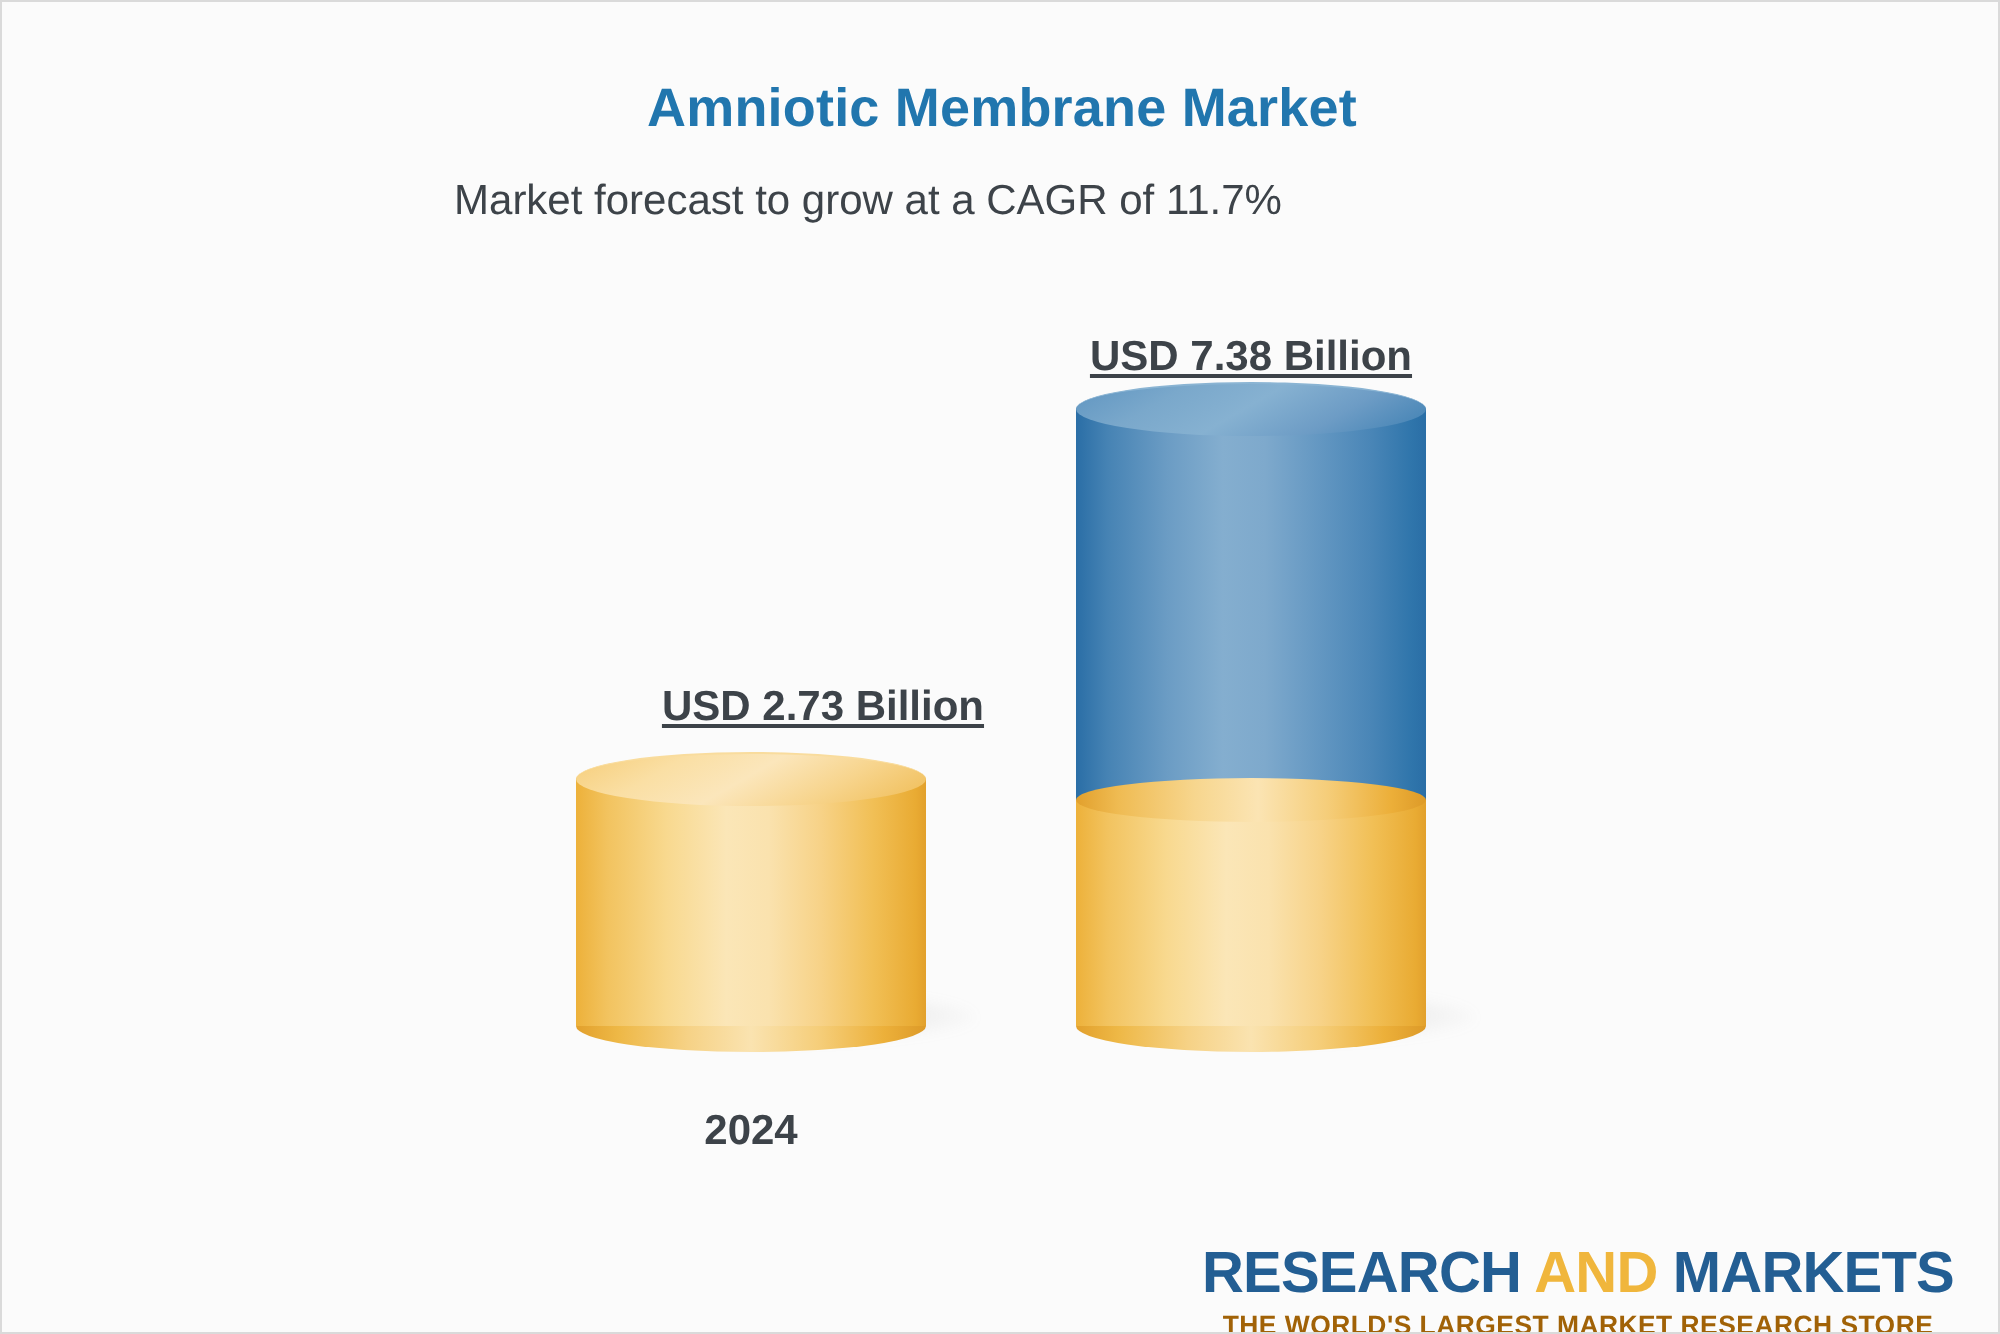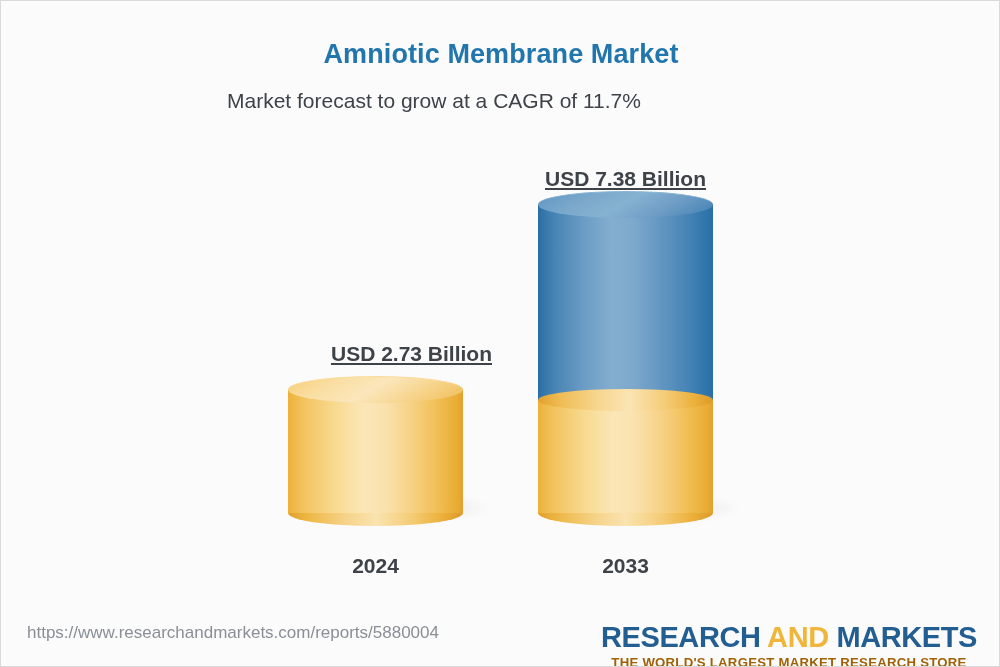--- a/index.html
+++ b/index.html
@@ -255,7 +255,6 @@
   </div>
 
   <div class="cat-label cat-2024">2024</div>
-  <div class="cat-label cat-2033">2033</div>
 
   <div class="footer-url">https://www.researchandmarkets.com/reports/5880004</div>
 

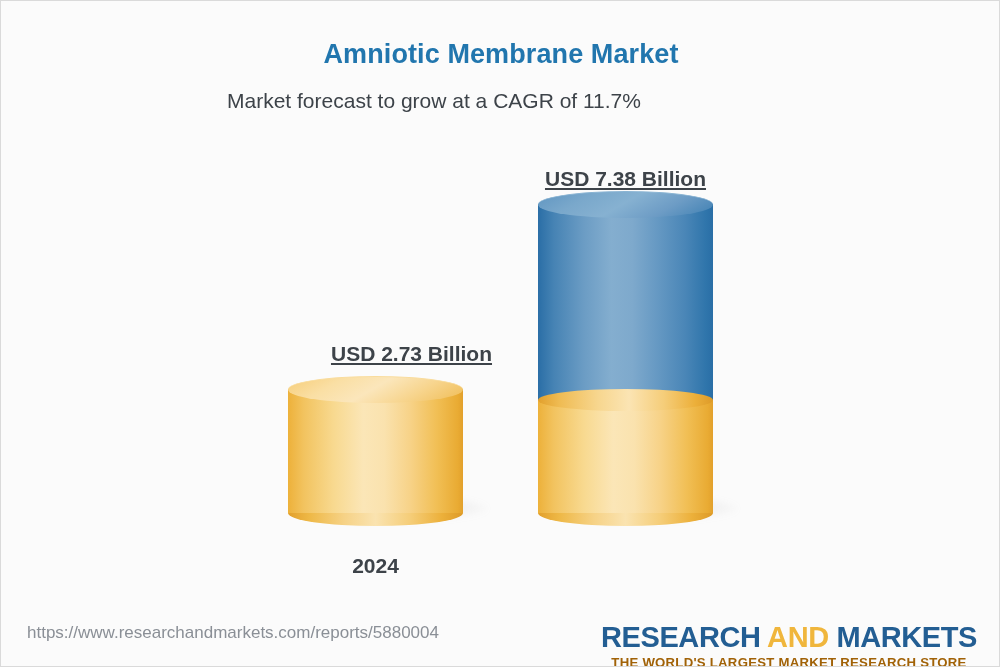--- a/index.html
+++ b/index.html
@@ -256,7 +256,6 @@
 
   <div class="cat-label cat-2024">2024</div>
 
-  <div class="footer-url">https://www.researchandmarkets.com/reports/5880004</div>
 
   <div class="logo">
     <div class="logo-main"><span>RESEARCH </span><span class="logo-and">AND</span><span> MARKETS</span></div>

